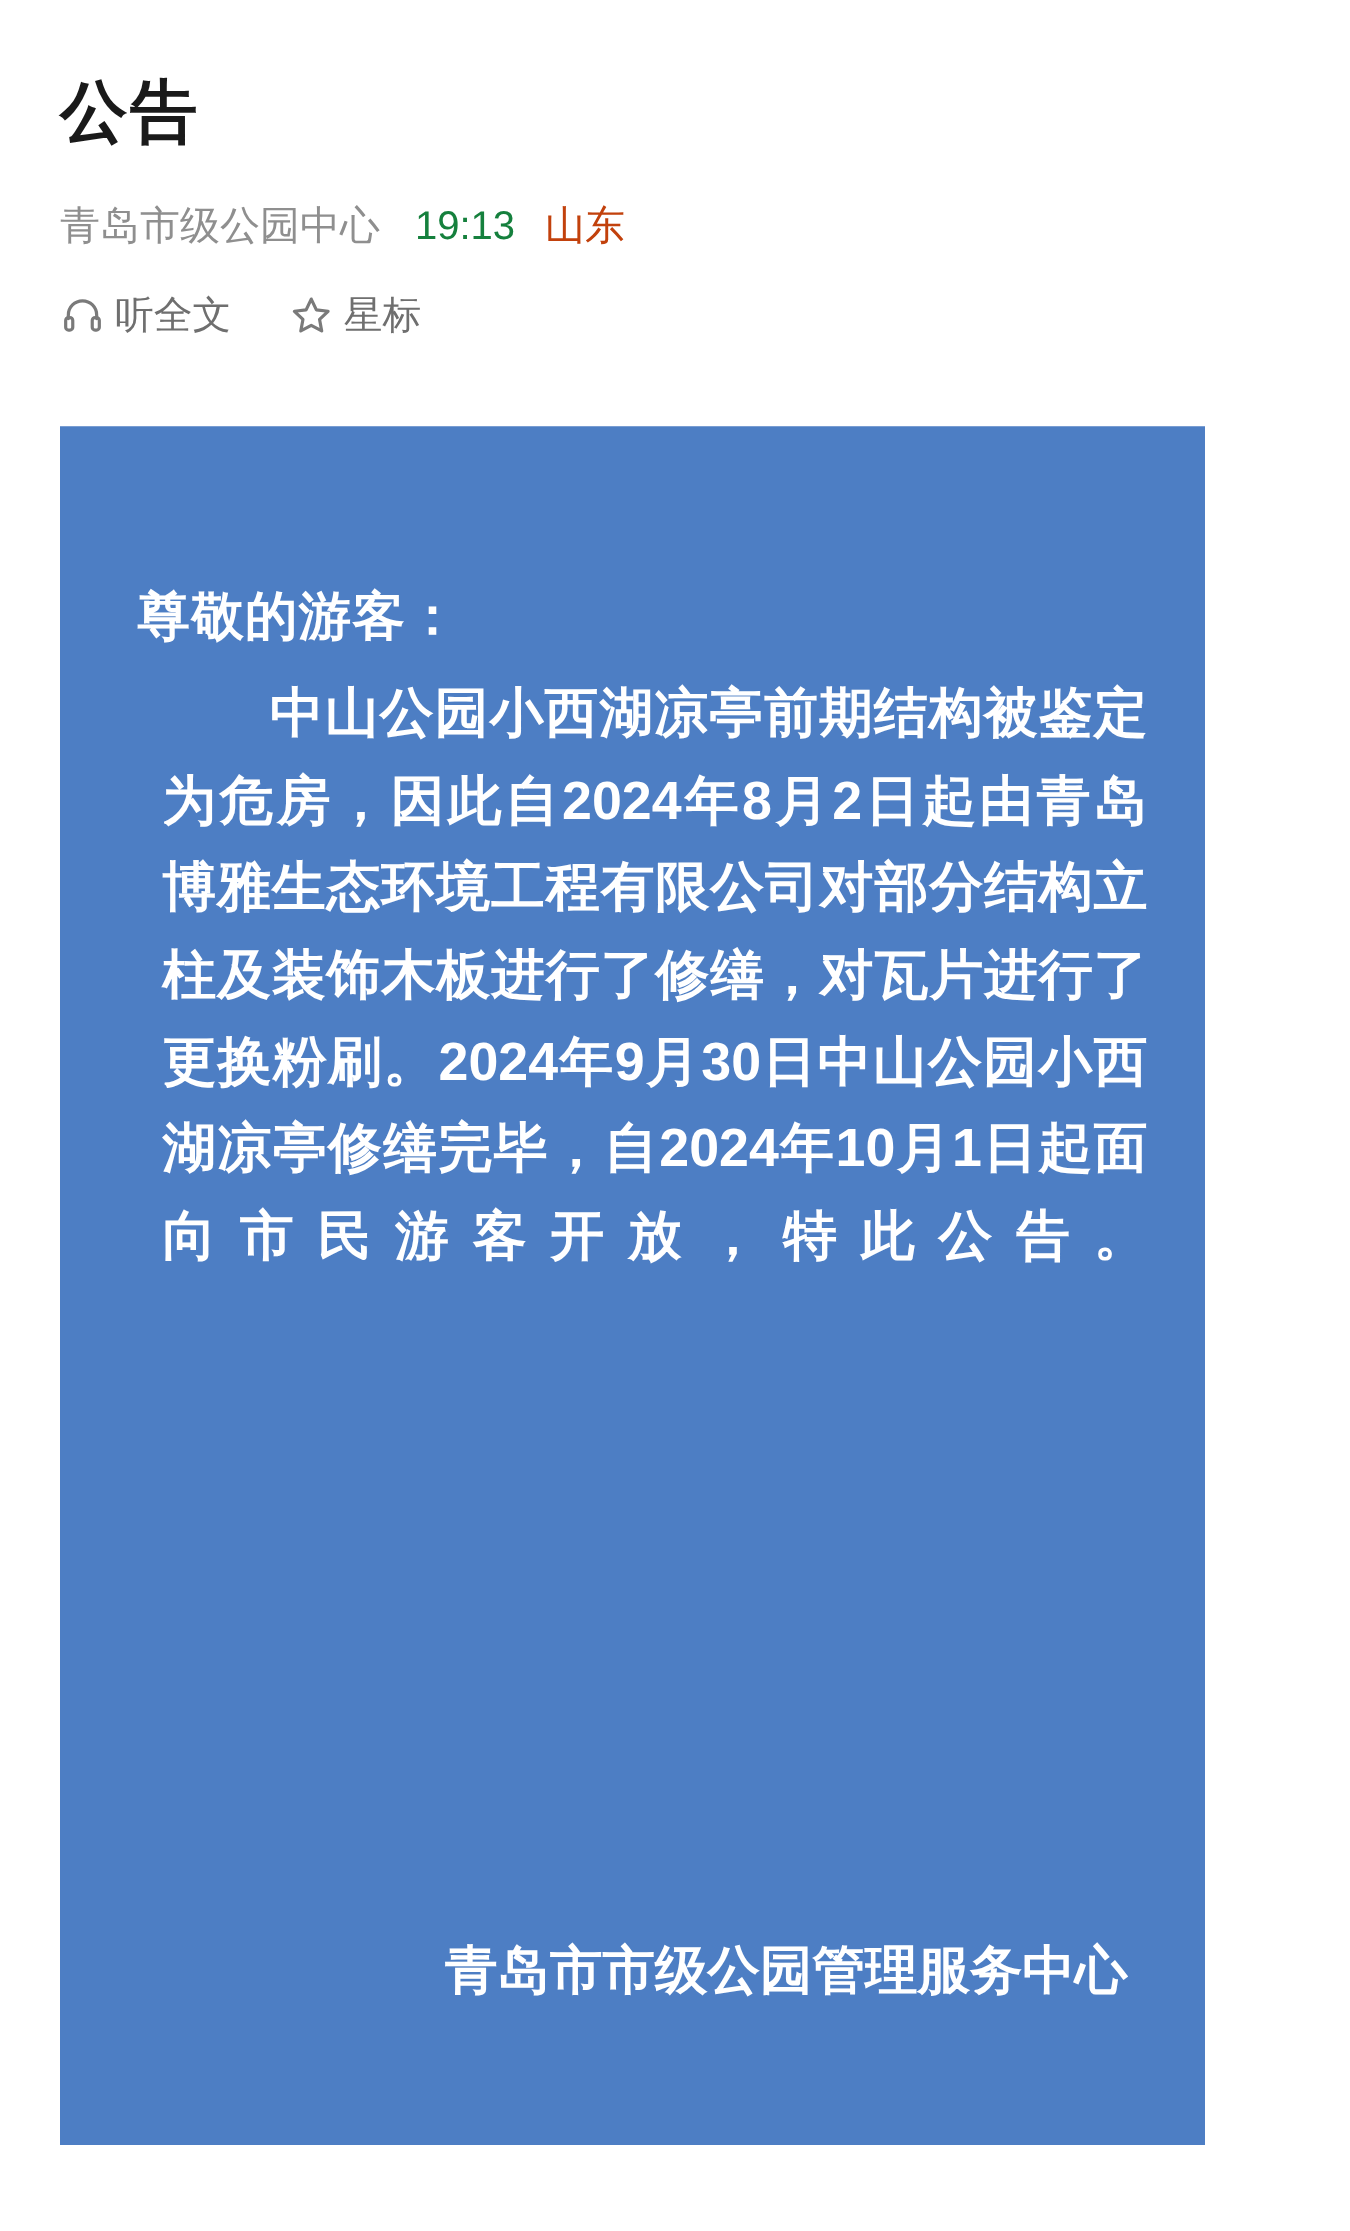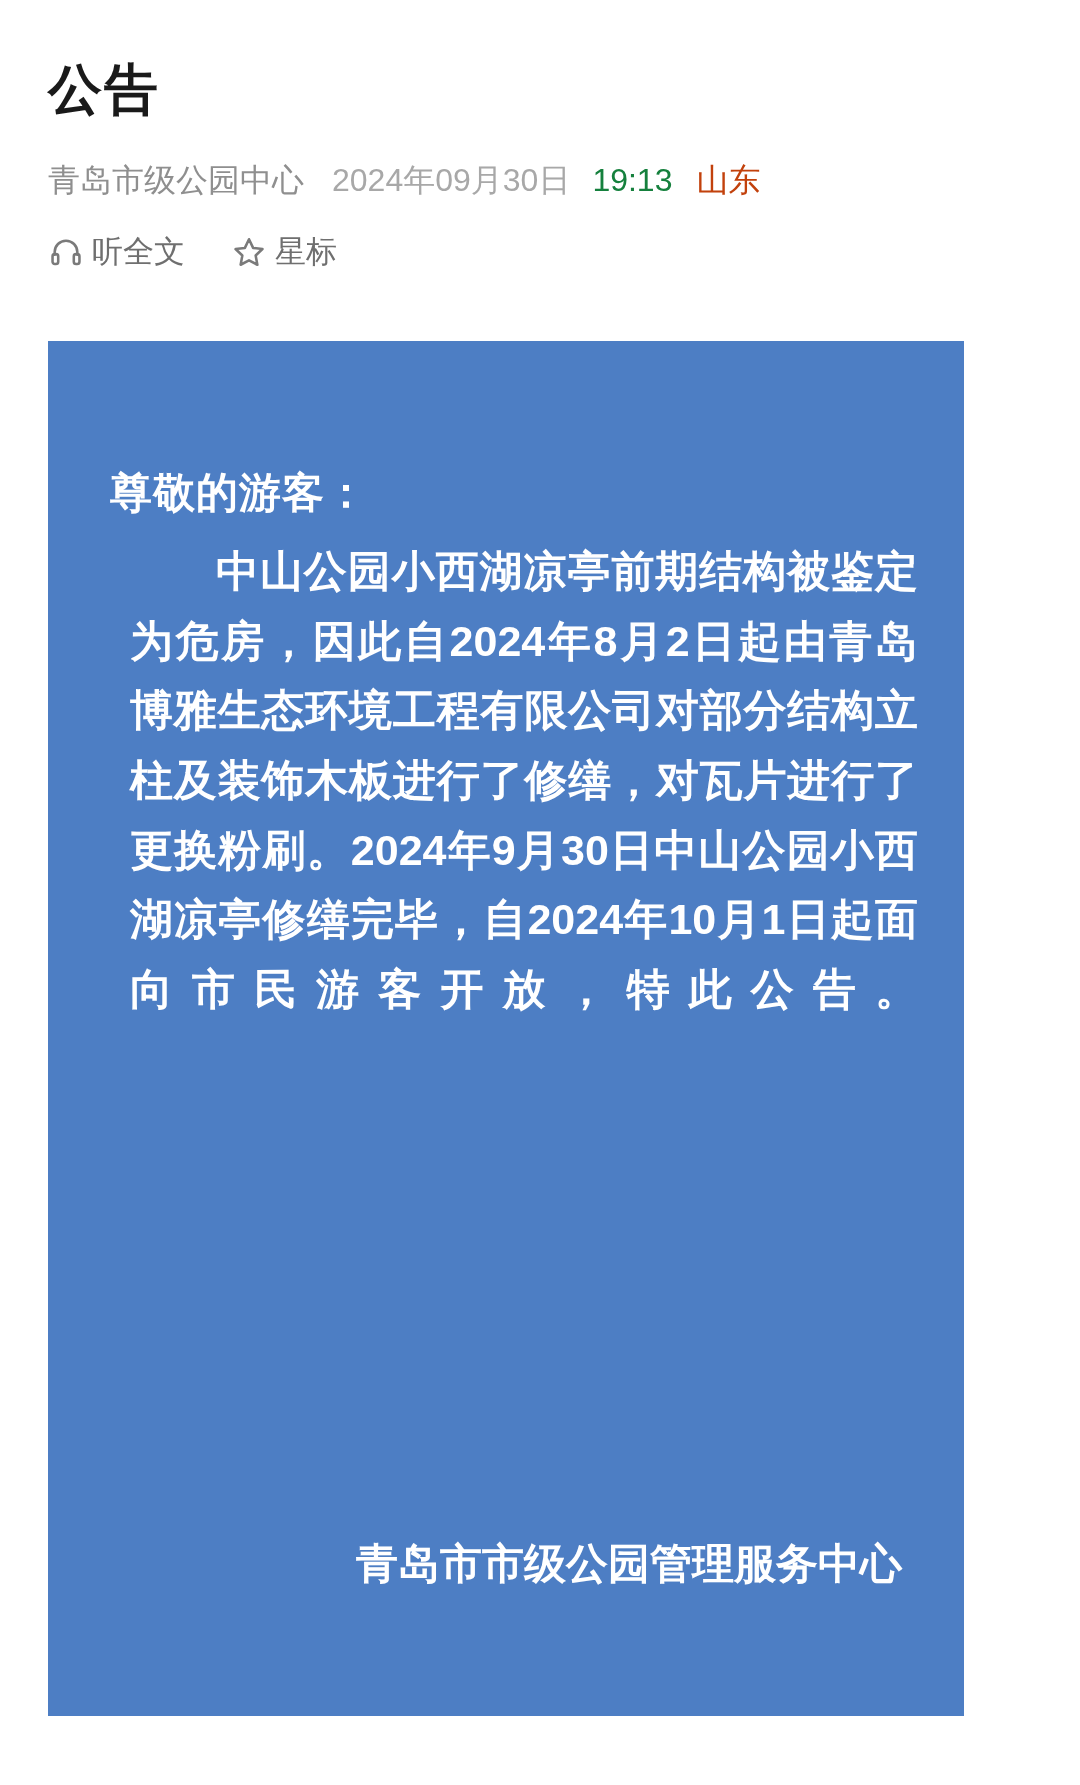--- a/index.html
+++ b/index.html
@@ -130,7 +130,6 @@
 
   <div class="meta-row">
     <span class="meta-account">青岛市级公园中心</span>
-    <span class="meta-date">2024年09月30日</span>
     <span class="meta-time">19:13</span>
     <span class="meta-loc">山东</span>
   </div>

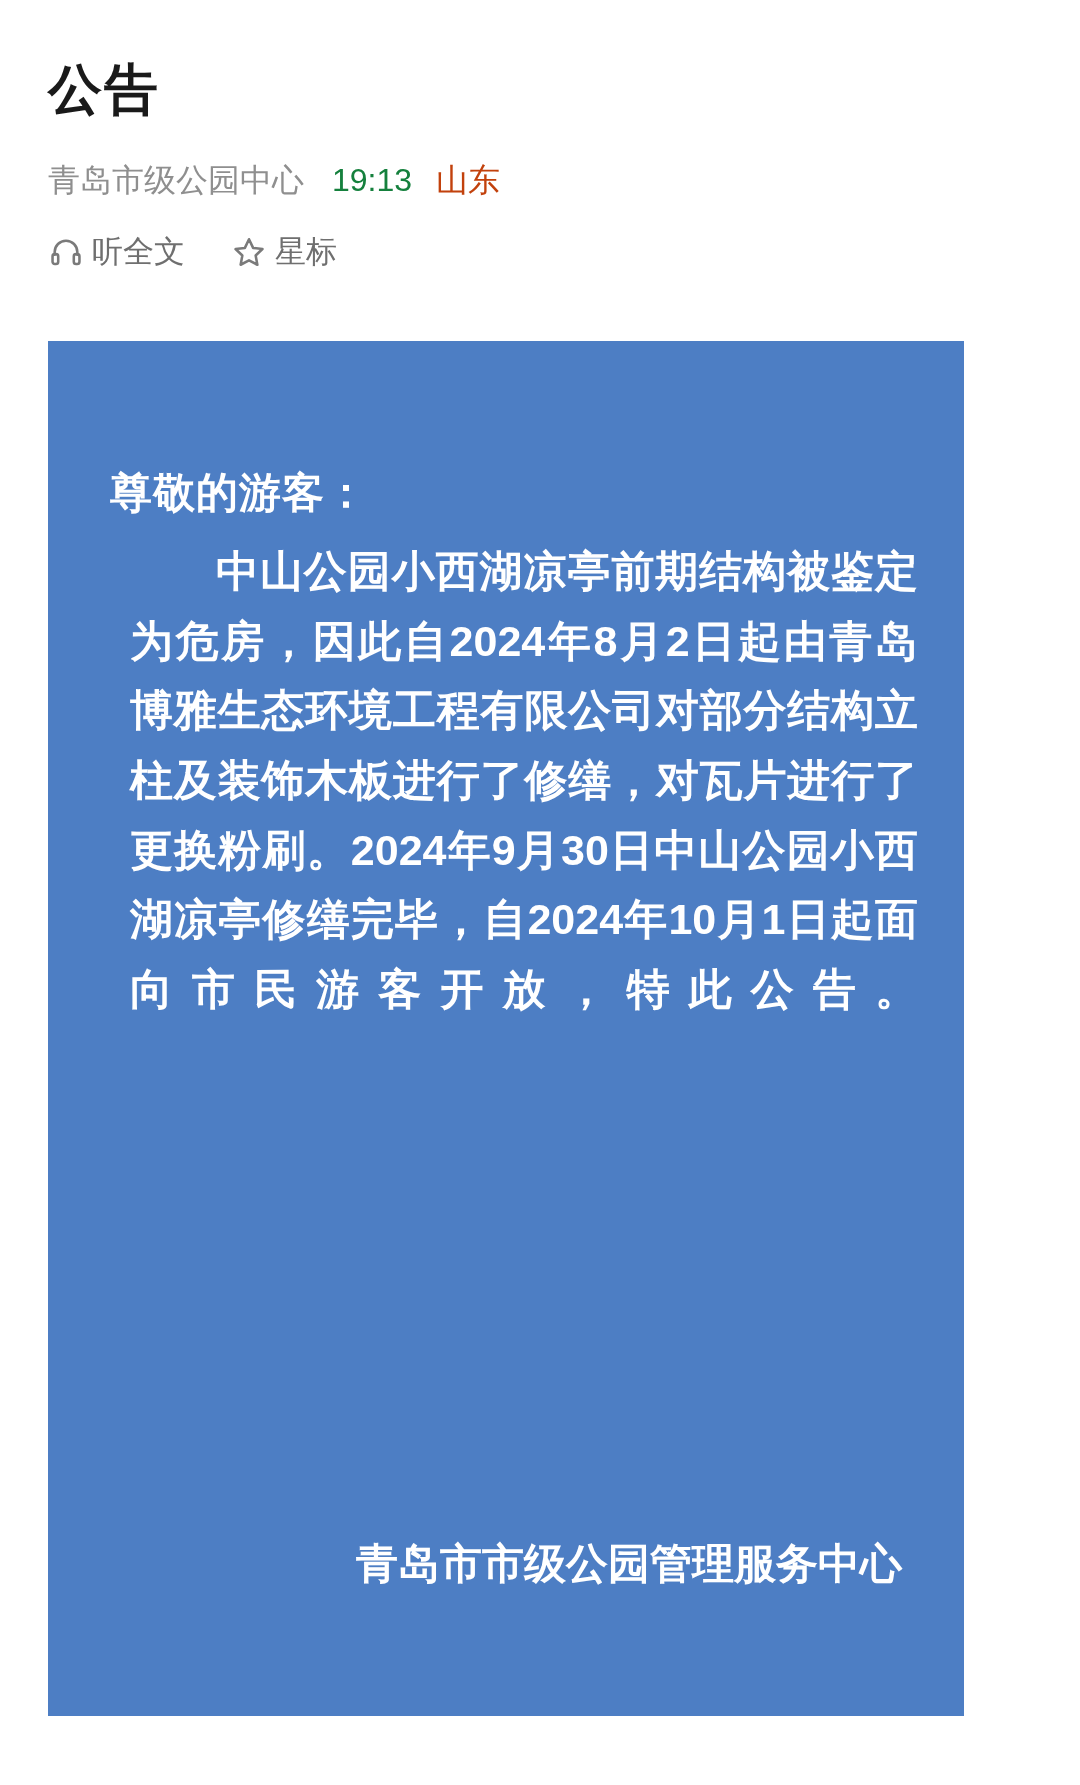--- a/index.html
+++ b/index.html
@@ -110,7 +110,7 @@
   .notice-sign {
     position: absolute;
     right: 62px;
-    bottom: 120px;
+    bottom: 108px;
     color: #ffffff;
     font-size: 42px;
     font-weight: bold;

